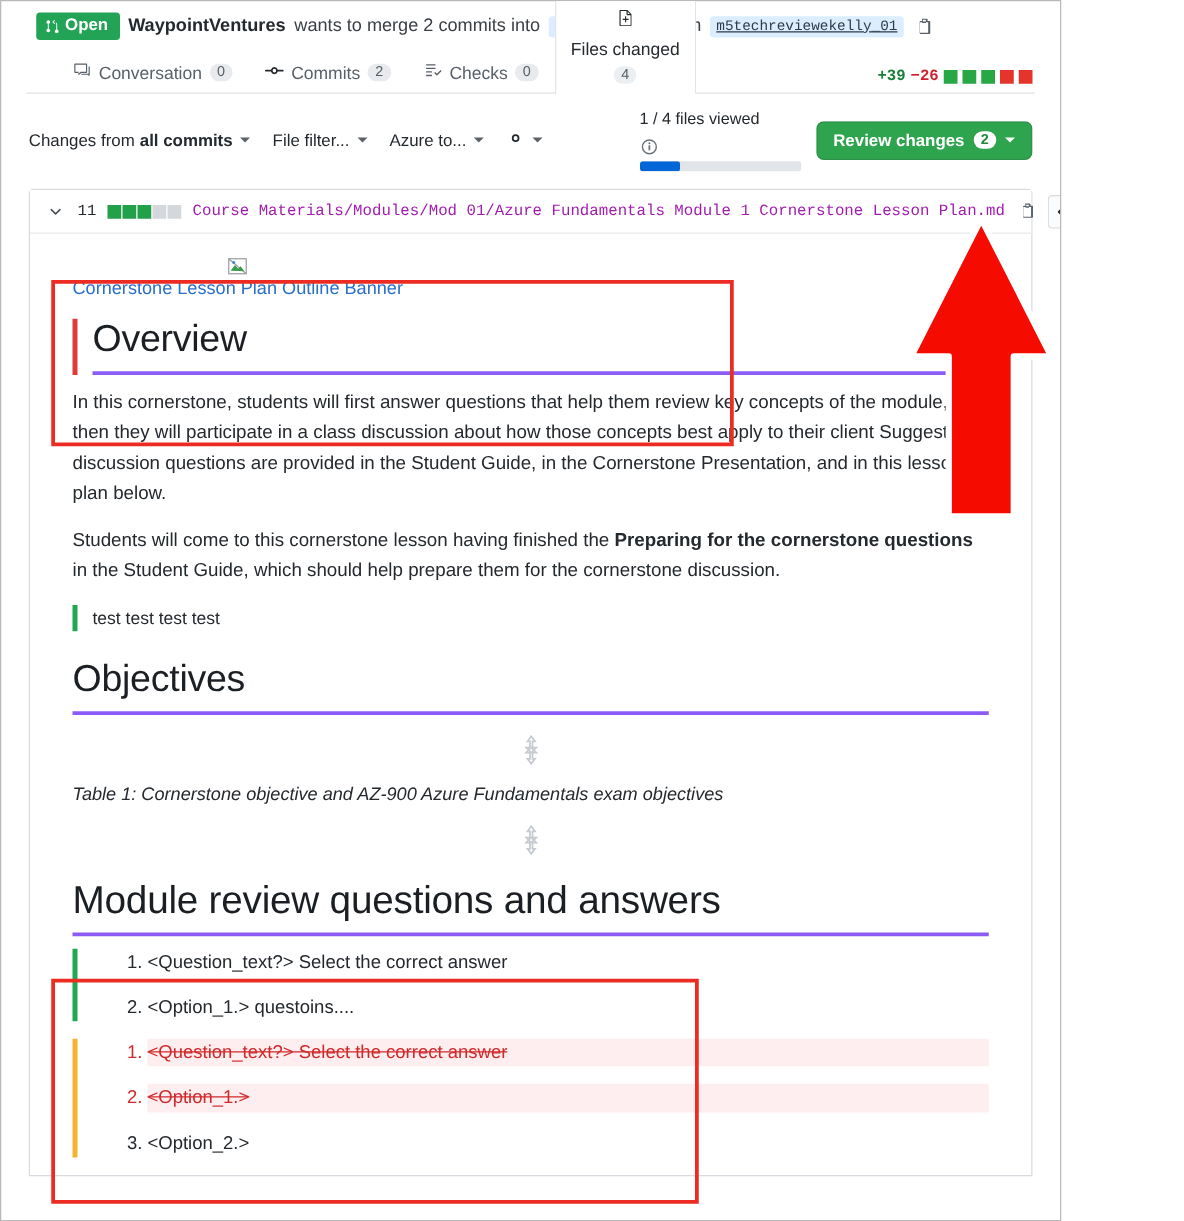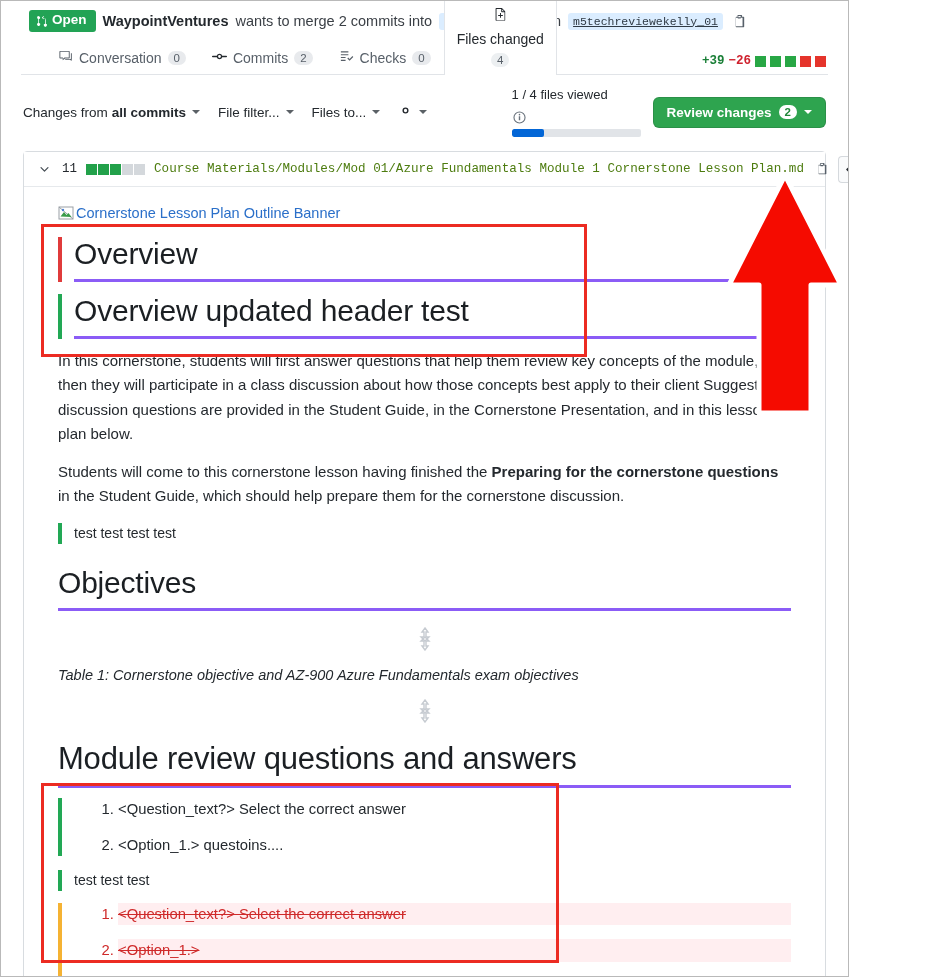--- a/index.html
+++ b/index.html
@@ -470,7 +470,7 @@
       <i class="caret"></i>
     </span>
     <span class="sb-item">
-      <span>Files to...</span>
+      <span>Azure to...</span>
       <i class="caret"></i>
     </span>
     <span class="sb-item">

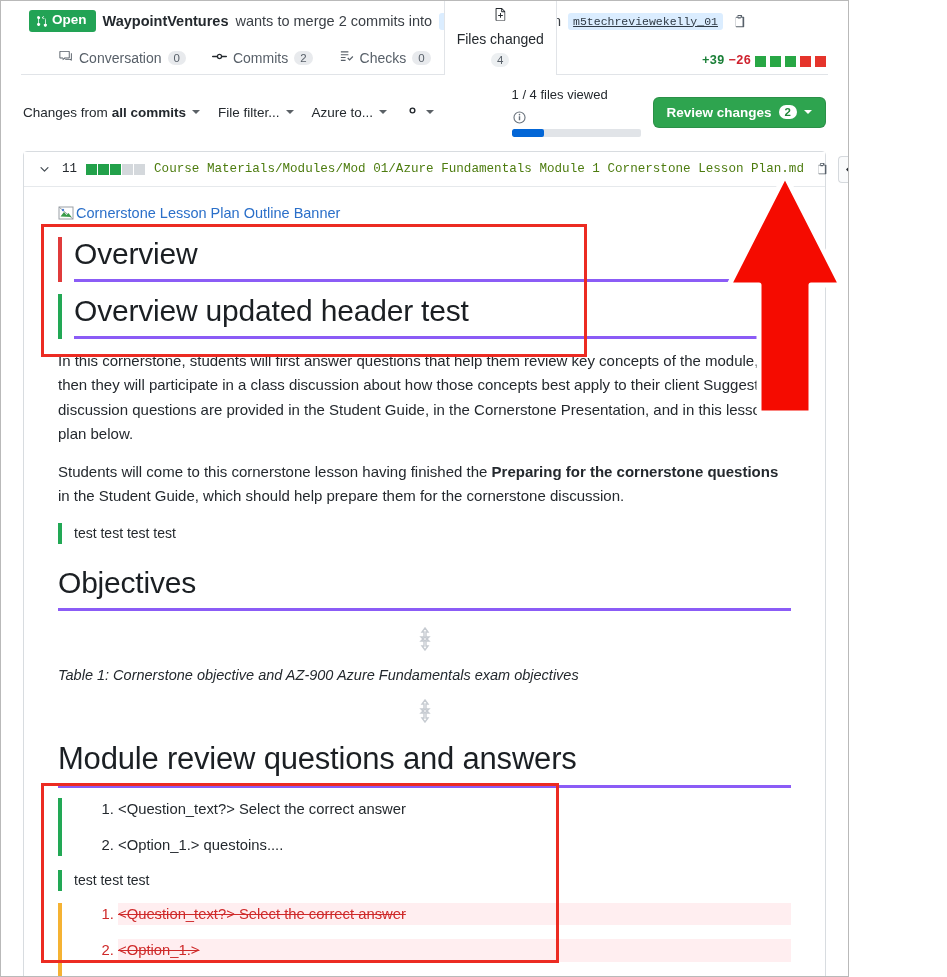--- a/index.html
+++ b/index.html
@@ -241,7 +241,7 @@
   .fc-path {
     font-family: "Liberation Mono", monospace;
     font-size: 12.6px;
-    color: #4d7c0f;
+    color: #a21caf;
     white-space: nowrap;
   }
   .fc-right {

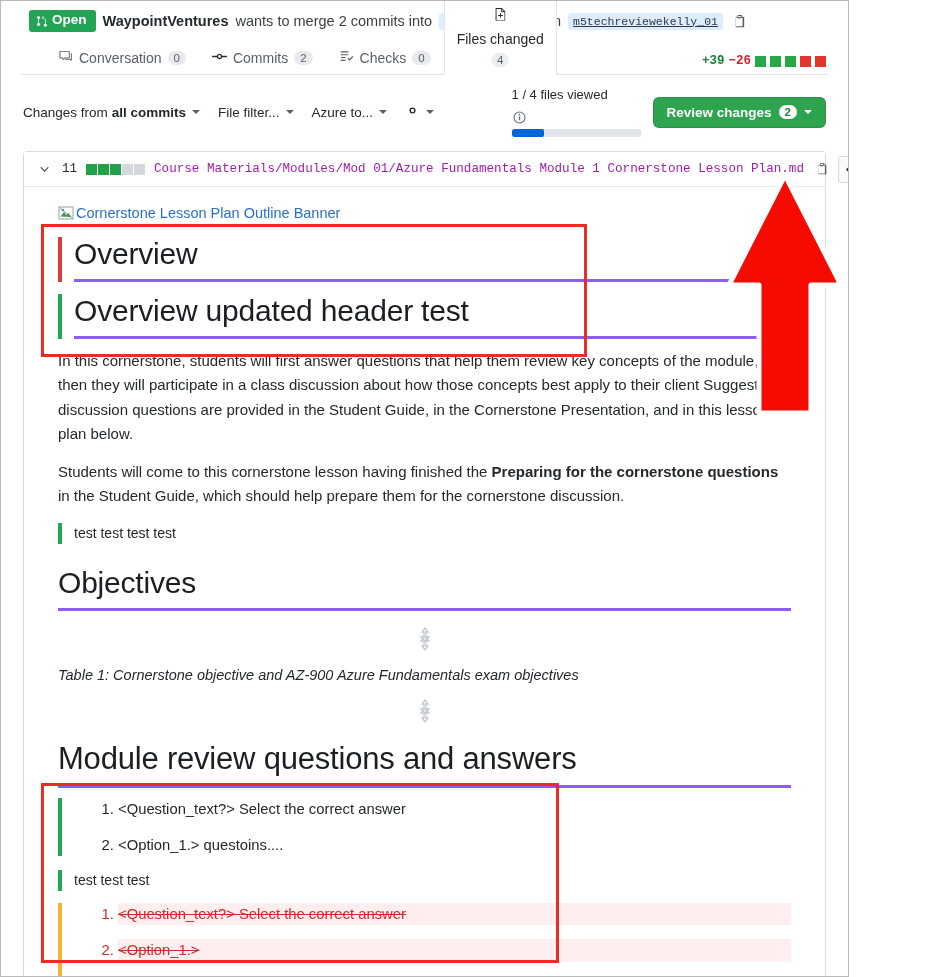--- a/index.html
+++ b/index.html
@@ -315,6 +315,7 @@
     font-size: 14.5px;
     color: #2a6fc9;
     margin: 0 0 4px 0;
+    flex-direction: column;
   }
   .bi-glyph { display: inline-flex; }
 

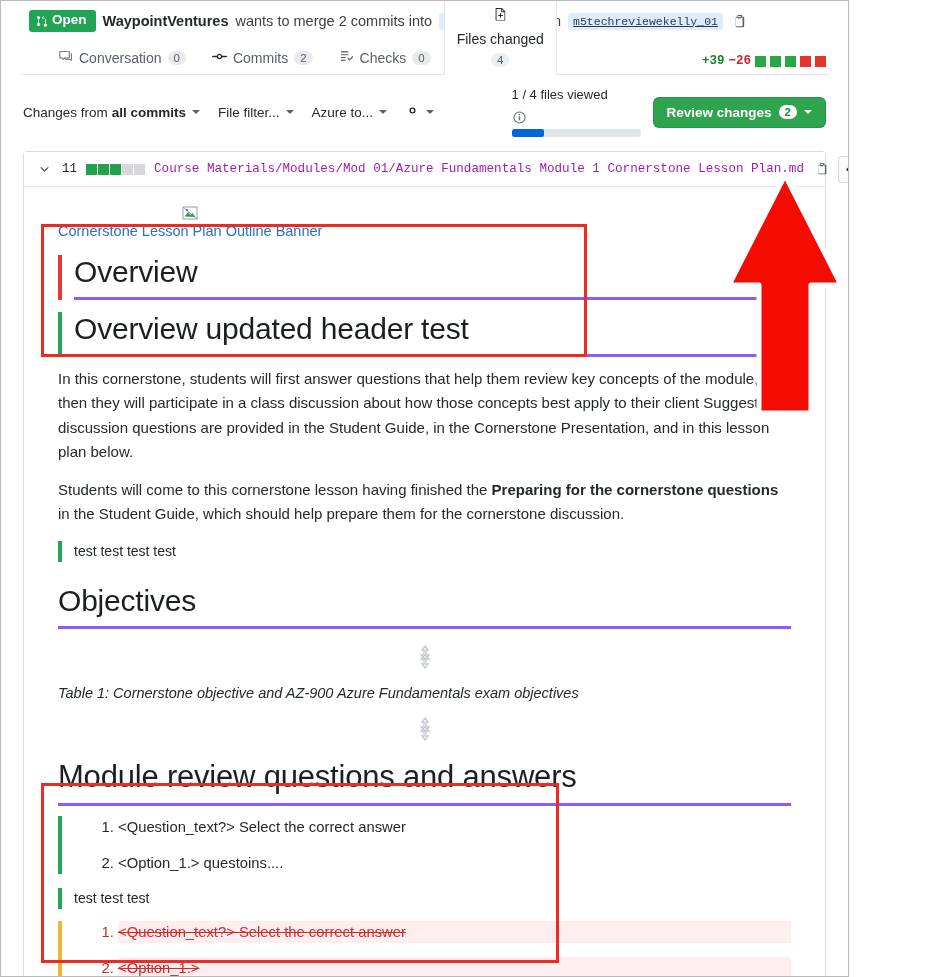--- a/index.html
+++ b/index.html
@@ -568,10 +568,6 @@
         <h1 class="md-h">Overview</h1>
       </div>
 
-      <div class="md-row">
-        <span class="mark green"></span>
-        <h1 class="md-h">Overview updated header test</h1>
-      </div>
 
       <p class="md-p">In this cornerstone, students will first answer questions that help them review key concepts of the module, and then they will participate in a class discussion about how those concepts best apply to their client Suggested discussion questions are provided in the Student Guide, in the Cornerstone Presentation, and in this lesson plan below.</p>
 

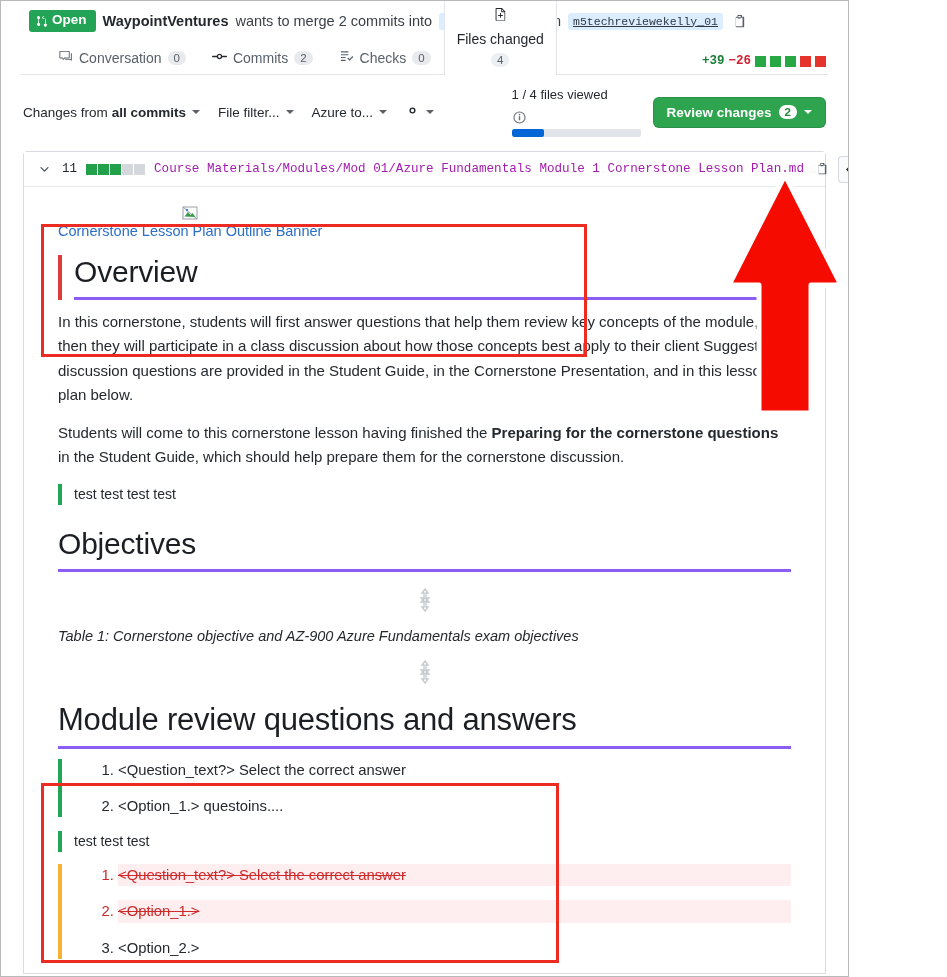--- a/index.html
+++ b/index.html
@@ -606,10 +606,6 @@
         </ol>
       </div>
 
-      <div class="md-row" style="margin-top:6px">
-        <span class="mark green"></span>
-        <div class="small-line">test test test</div>
-      </div>
 
       <div class="md-row" style="margin-top:12px">
         <span class="mark orange"></span>

